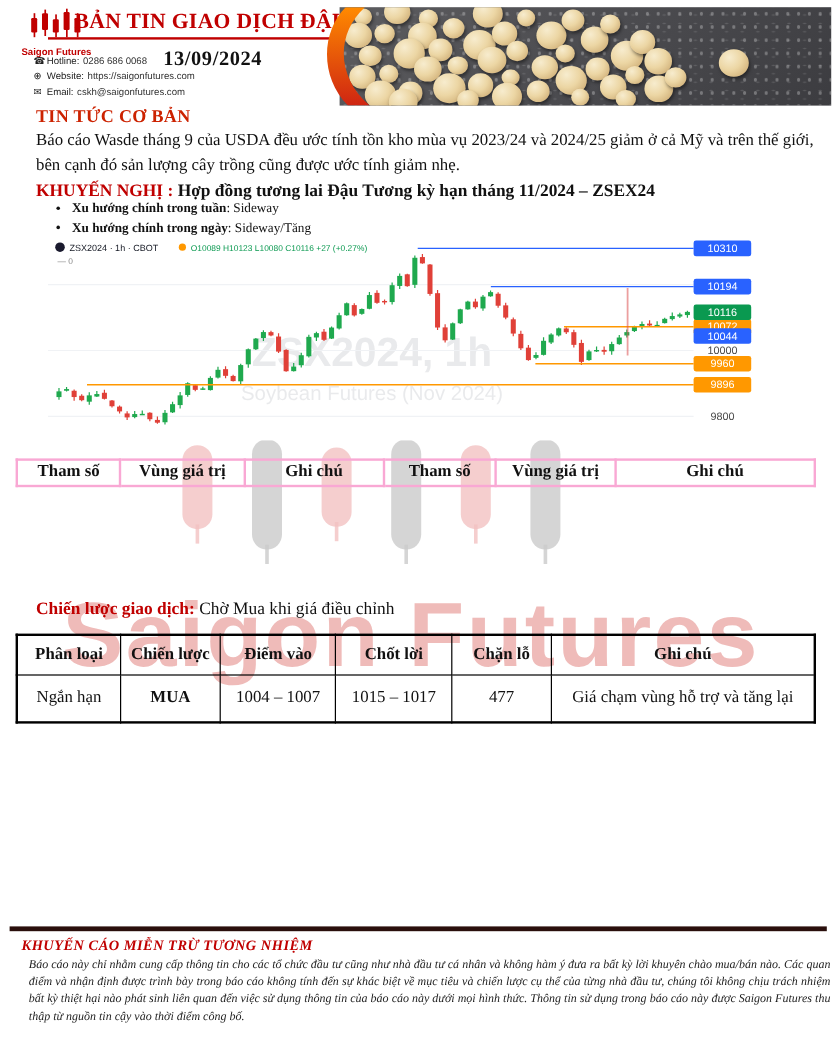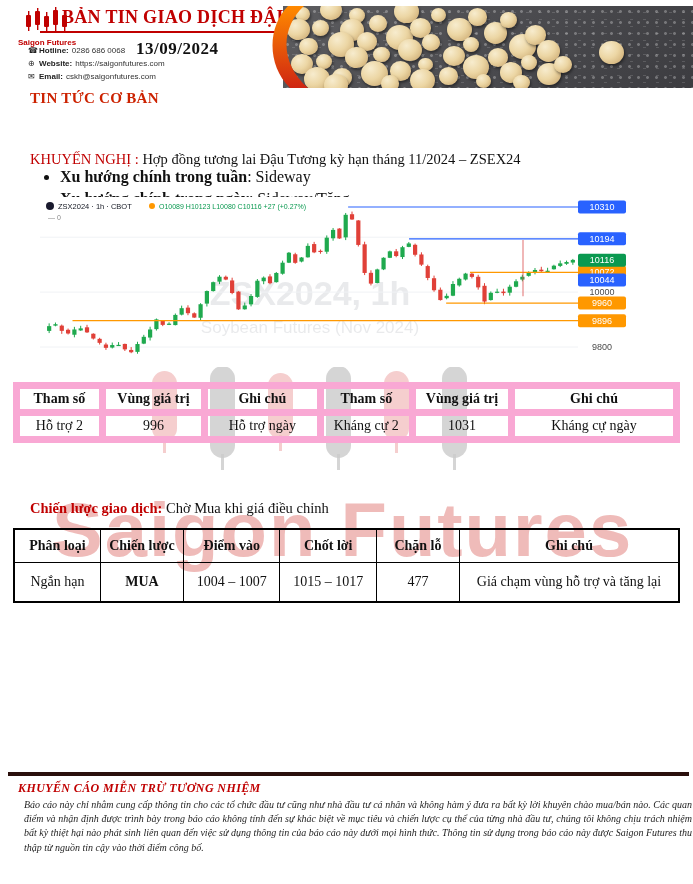--- a/index.html
+++ b/index.html
@@ -14,7 +14,7 @@
   .contacts{position:absolute;left:28px;top:44px;font-family:"Liberation Sans",sans-serif;}
   .contact-row{display:flex;align-items:center;height:13px;font-size:8px;color:#333;}
   .contact-ic{width:11px;font-size:8px;color:#222;}
-  .contact-label{font-weight:bold;margin-right:3px;color:#222;text-align:center;}
+  .contact-label{font-weight:normal;margin-right:3px;color:#222;text-align:center;}
   
   .photo{position:absolute;left:283px;top:6px;width:410px;height:82px;overflow:hidden;
          background:linear-gradient(135deg,#5d5d60 0%,#4a4a4e 55%,#3c3c40 100%);}

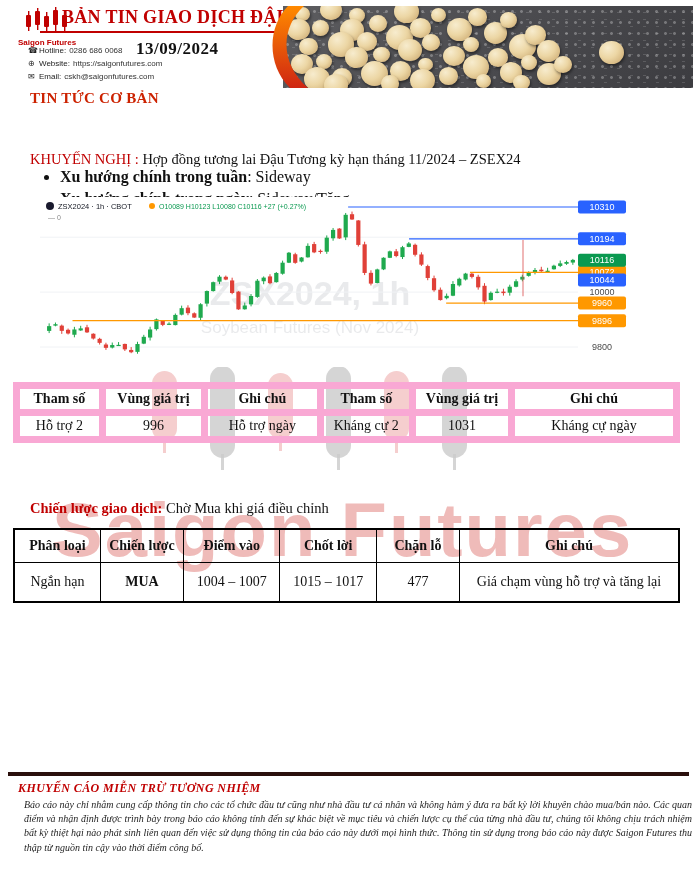--- a/index.html
+++ b/index.html
@@ -189,6 +189,7 @@
   </svg>
 
   <div class="sec-head">TIN TỨC CƠ BẢN</div>
+  <div class="news-body">Báo cáo Wasde tháng 9 của USDA đều ước tính tồn kho mùa vụ 2023/24 và 2024/25 giảm ở cả Mỹ và trên thế giới, bên cạnh đó sản lượng cây trồng cũng được ước tính giảm nhẹ.</div>
   <div class="reco">
     <span class="reco-label">KHUYẾN NGHỊ :</span><span> Hợp đồng tương lai Đậu Tương kỳ hạn tháng 11/2024 – ZSEX24</span>
   </div>

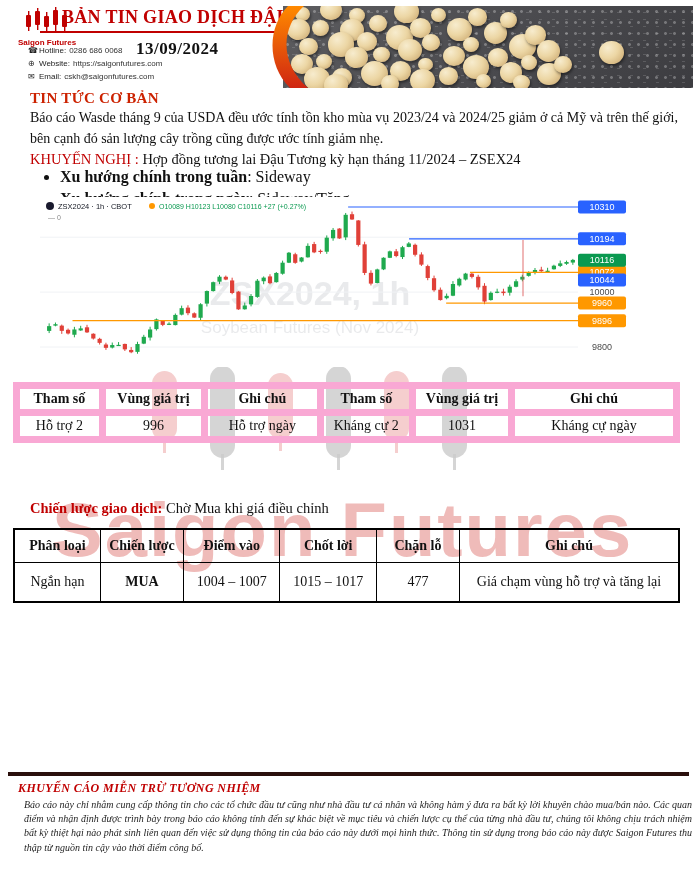--- a/index.html
+++ b/index.html
@@ -29,7 +29,7 @@
   
   .sec-head{position:absolute;left:30px;top:90px;font-size:15px;font-weight:bold;color:#cc2200;letter-spacing:.3px;}
   .news-body{position:absolute;left:30px;top:107px;width:648px;font-size:14px;line-height:1.5;text-align:justify;}
-  .reco{position:absolute;left:30px;top:151px;width:650px;font-size:14.5px;font-weight:normal;}
+  .reco{position:absolute;left:30px;top:151px;width:650px;font-size:14.5px;font-weight:bold;}
   .reco-label{color:#c00000;}
   .bullets{position:absolute;left:42px;top:168px;margin:0;padding-left:18px;font-size:16px;}
   .bullets li{margin-bottom:4px;}

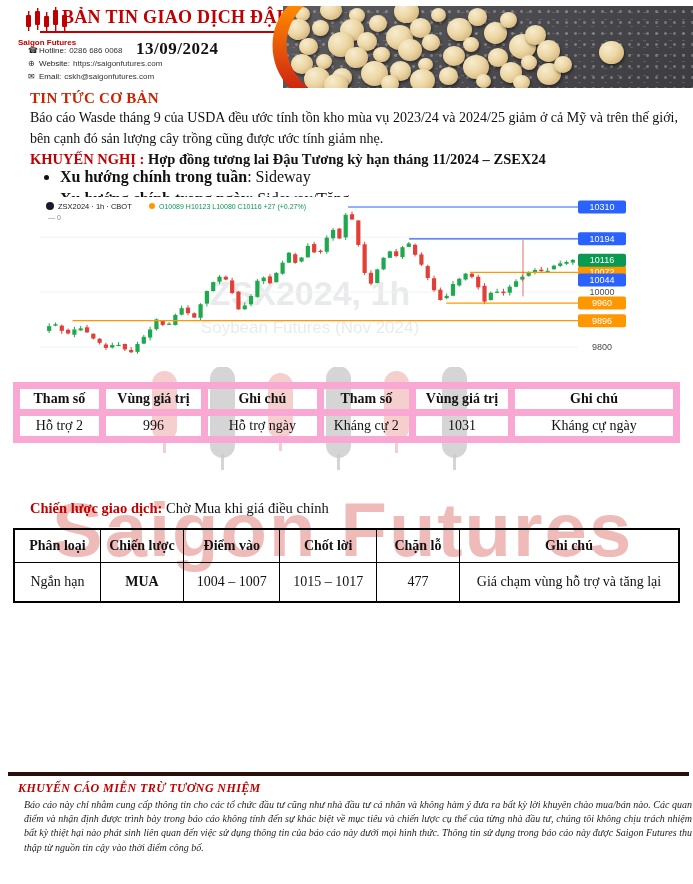--- a/index.html
+++ b/index.html
@@ -31,7 +31,7 @@
   .news-body{position:absolute;left:30px;top:107px;width:648px;font-size:14px;line-height:1.5;text-align:justify;}
   .reco{position:absolute;left:30px;top:151px;width:650px;font-size:14.5px;font-weight:bold;}
   .reco-label{color:#c00000;}
-  .bullets{position:absolute;left:42px;top:168px;margin:0;padding-left:18px;font-size:16px;}
+  .bullets{position:absolute;left:42px;top:168px;margin:0;padding-left:18px;font-size:11px;}
   .bullets li{margin-bottom:4px;}
   
   .chart{position:absolute;left:40px;top:197px;width:652px;height:170px;background:#fff;z-index:2;}

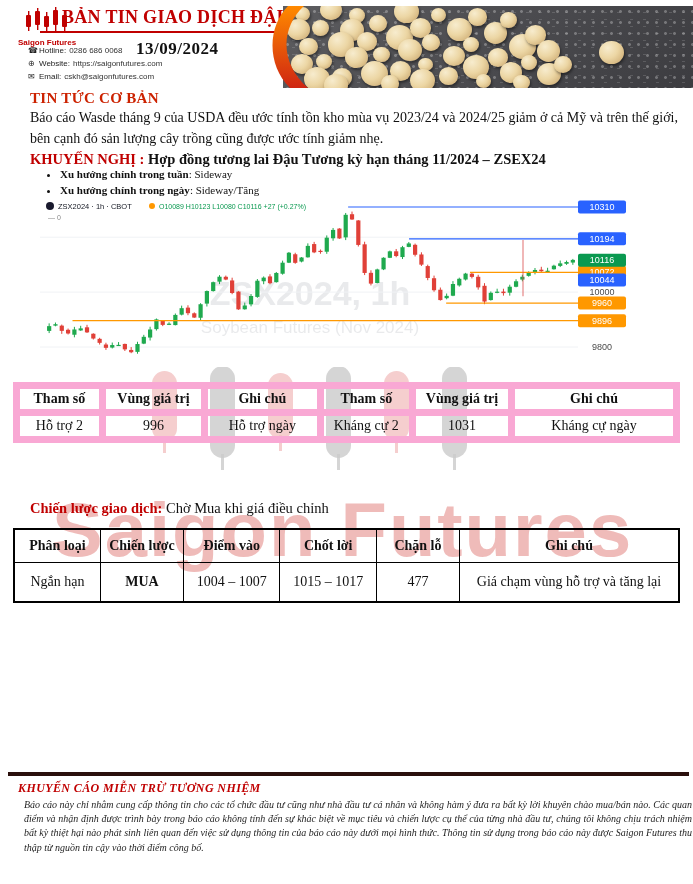--- a/index.html
+++ b/index.html
@@ -44,7 +44,7 @@
   
   table{border-collapse:collapse;table-layout:fixed;background:transparent;}
   .levels{position:absolute;left:13px;top:382px;width:667px;z-index:1;}
-  .levels th,.levels td{border:7px solid #f9a8d4;font-size:14px;text-align:center;padding:1px 2px;height:18px;}
+  .levels th,.levels td{border:2px solid #f9a8d4;font-size:14px;text-align:center;padding:1px 2px;height:18px;}
   .levels th{font-weight:bold;}
   .levels{border:2px solid #000;}
   .strategy{position:absolute;left:13px;top:528px;width:667px;z-index:1;border:2px solid #000;}

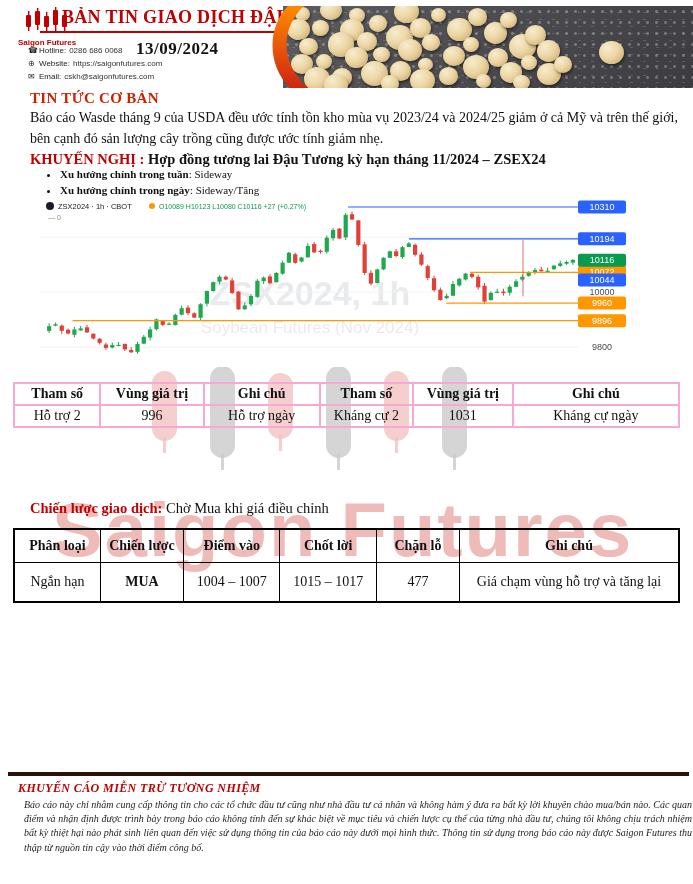--- a/index.html
+++ b/index.html
@@ -437,14 +437,6 @@
         </tr>
       </thead>
       <tbody>
-        <tr>
-          <td>Hỗ trợ 2</td>
-          <td>996</td>
-          <td>Hỗ trợ ngày</td>
-          <td>Kháng cự 2</td>
-          <td>1031</td>
-          <td>Kháng cự ngày</td>
-        </tr>
       </tbody>
     </table>
 

